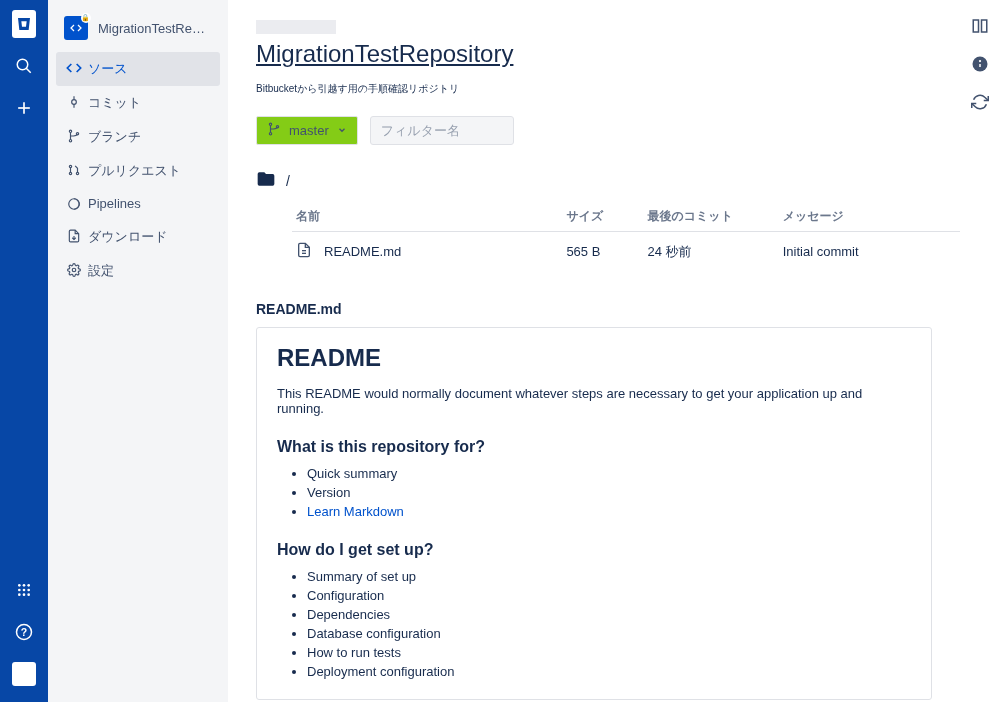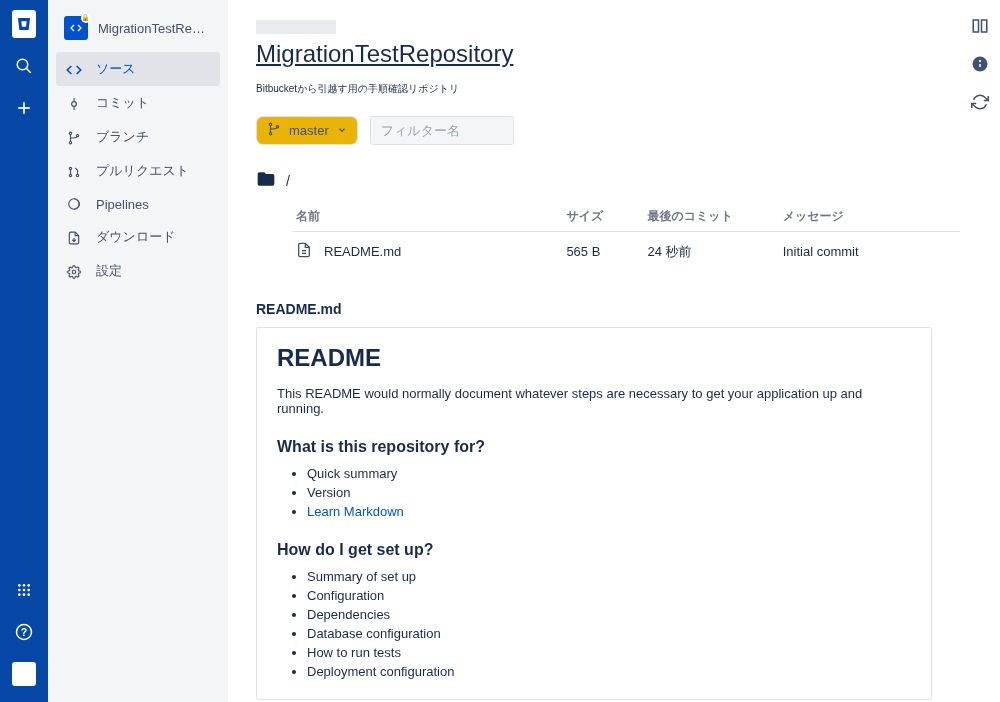--- a/index.html
+++ b/index.html
@@ -20,7 +20,7 @@
 .repo-icon { width: 24px; height: 24px; background: #0052CC; border-radius: 3px; display: flex; align-items: center; justify-content: center; color: #fff; position: relative; flex-shrink: 0; }
 .repo-icon .lock { position: absolute; right: -3px; top: -3px; width: 10px; height: 10px; background: #fff; border-radius: 50%; display: flex; align-items: center; justify-content: center; font-size: 7px; color: #42526E; }
 .repo-name { font-size: 13px; font-weight: 500; color: #42526E; white-space: nowrap; overflow: hidden; text-overflow: ellipsis; }
-.nav-item { display: flex; align-items: flex-end; gap: 14px; padding: 8px 18px; cursor: pointer; color: #42526E; font-size: 13px; }
+.nav-item { display: flex; align-items: flex-start; gap: 6px; padding: 8px 18px; cursor: pointer; color: #42526E; font-size: 13px; }
 .nav-item.active { background: rgba(9,30,66,0.08); color: #0052CC; border-radius: 3px; margin: 0 8px; padding: 8px 10px; }
 .nav-item.active .nav-icon { color: #0052CC; }
 .nav-icon { width: 16px; height: 16px; display: flex; align-items: center; justify-content: center; flex-shrink: 0; }

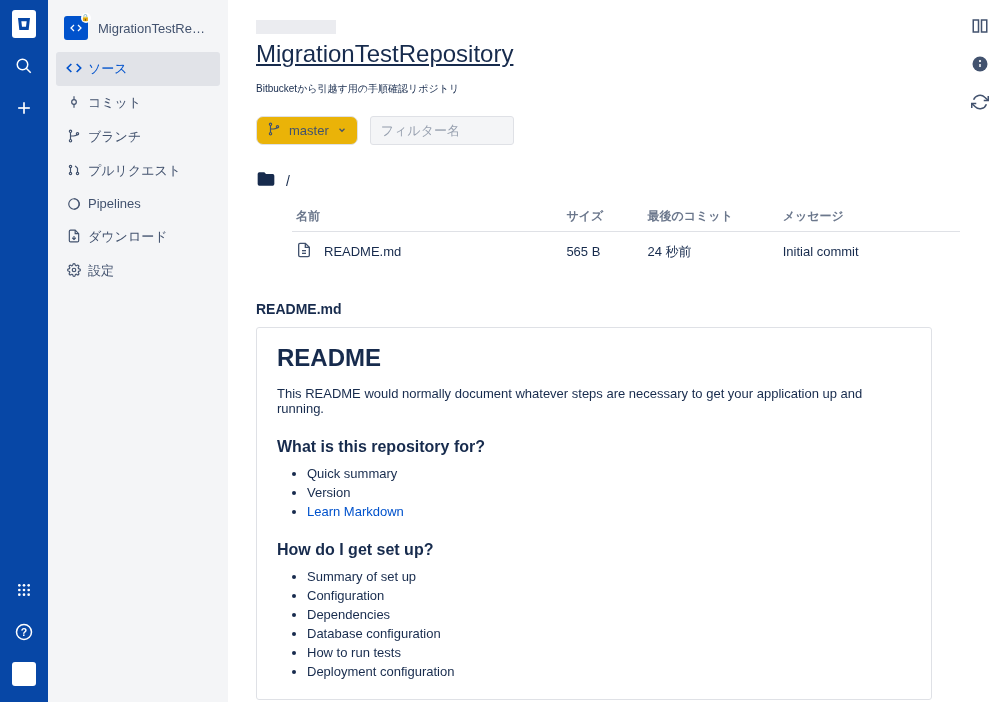--- a/index.html
+++ b/index.html
@@ -36,7 +36,7 @@
 .more-btn { width: 32px; height: 32px; display: flex; align-items: center; justify-content: center; color: #42526E; cursor: pointer; font-size: 18px; letter-spacing: 1px; }
 
 .toolbar { display: flex; gap: 12px; margin-top: 20px; }
-.branch-select { display: flex; align-items: center; gap: 8px; border: 1px solid #DFE1E6; background: #eab308; border-radius: 7px; padding: 5px 10px; cursor: pointer; font-size: 13px; color: #42526E; }
+.branch-select { display: flex; align-items: center; gap: 8px; border: 1px solid #DFE1E6; background: #84cc16; border-radius: 2px; padding: 5px 10px; cursor: pointer; font-size: 13px; color: #42526E; }
 .filter { border: 1px solid #DFE1E6; background: #F4F5F7; border-radius: 3px; padding: 5px 10px; font-size: 13px; width: 144px; color: #6B778C; }
 .filter::placeholder { color: #97A0AF; }
 

